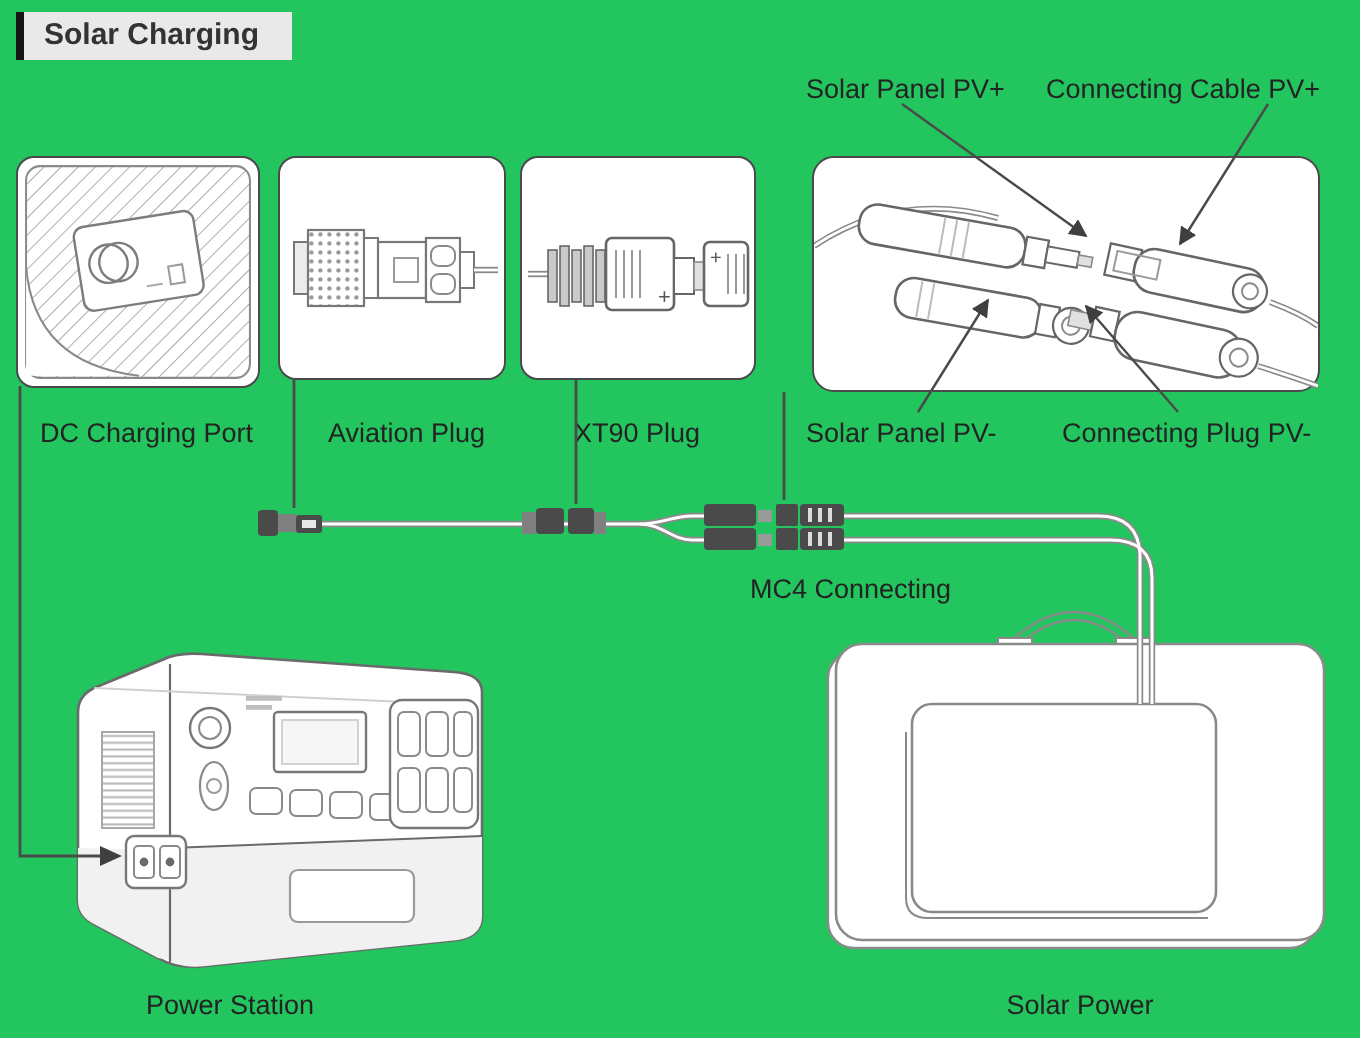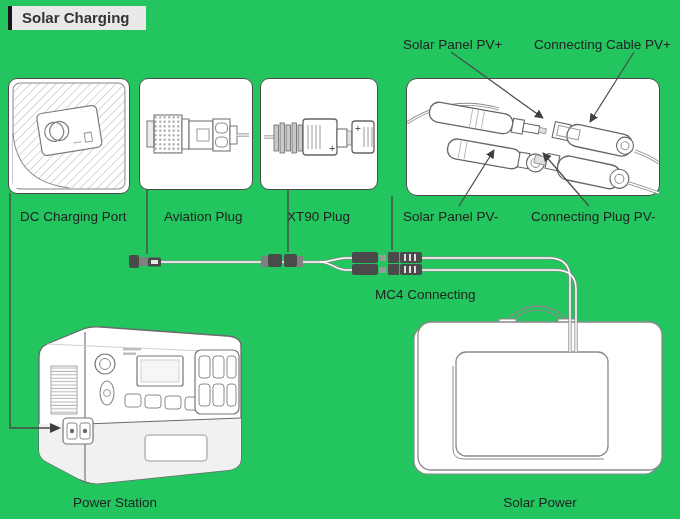--- a/index.html
+++ b/index.html
@@ -198,7 +198,7 @@
   <div class="label" style="left:152px;top:209px;margin-left:12px;">Aviation Plug</div>
   <div class="label" style="left:287px;top:209px;">XT90 Plug</div>
   <div class="label" style="left:403px;top:37px;">Solar Panel PV+</div>
-  <div class="label" style="left:534px;top:37px;">Connecting Cable PV+</div>
+  <div class="label" style="left:523px;top:37px;">Connecting Cable PV+</div>
   <div class="label" style="left:403px;top:209px;">Solar Panel PV-</div>
   <div class="label" style="left:531px;top:209px;">Connecting Plug PV-</div>
   <div class="label" style="left:375px;top:287px;">MC4 Connecting</div>

